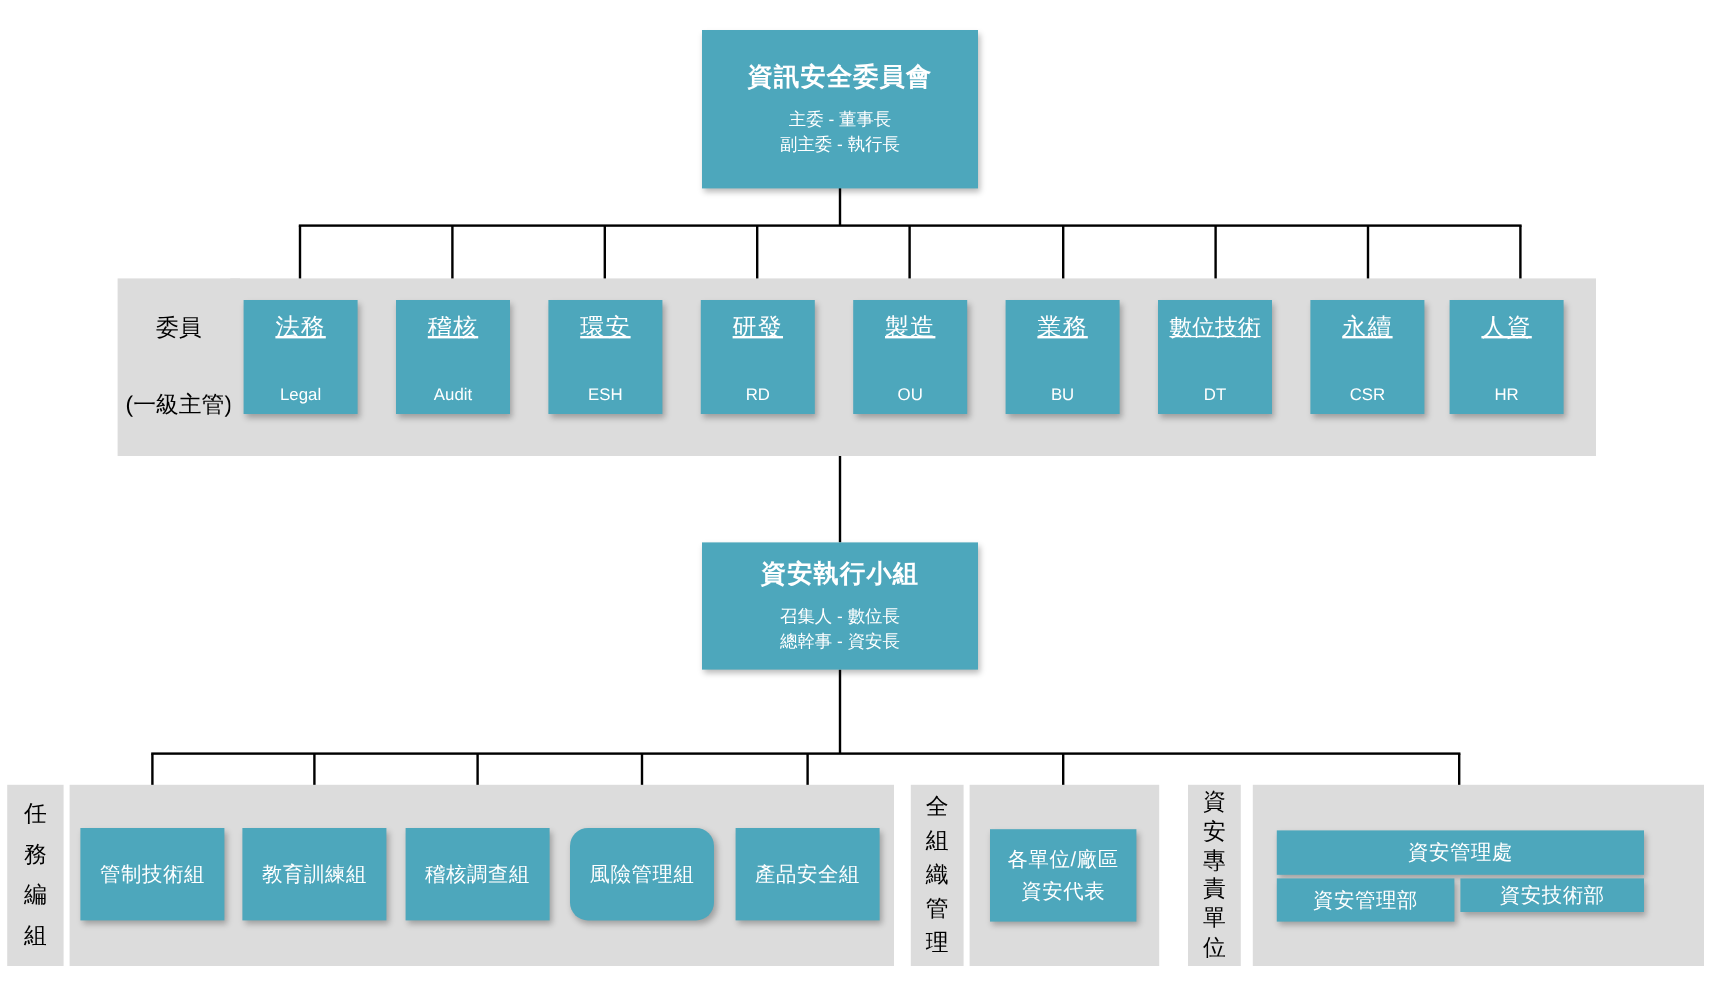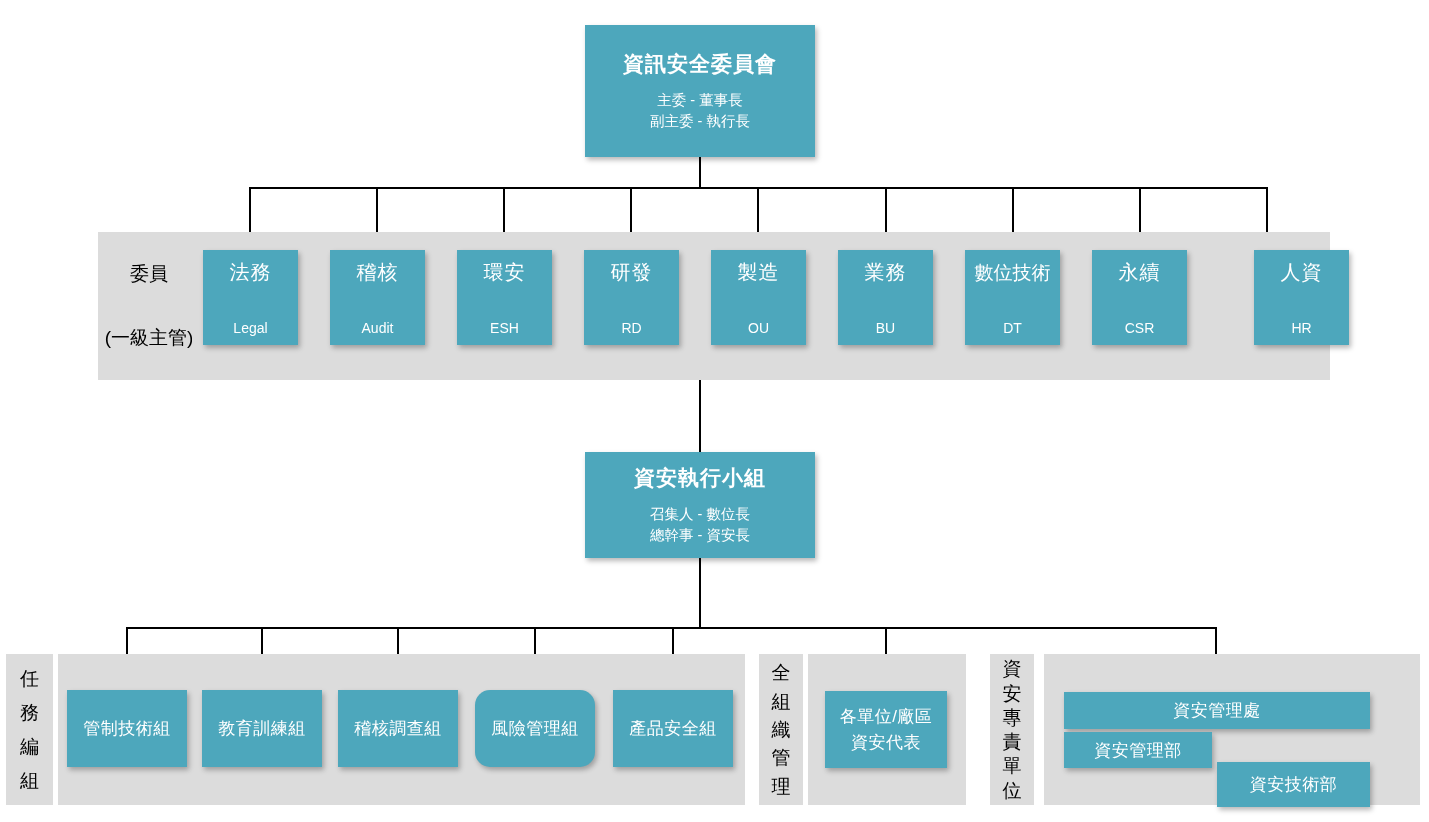--- a/index.html
+++ b/index.html
@@ -27,7 +27,7 @@
   .big-box .title { font-size: 21px; font-weight: bold; letter-spacing: 1px; margin-bottom: 12px; }
   .big-box .sub { font-size: 14.5px; line-height: 1.45; }
   .member { width: 95px; height: 95px; top: 250px; }
-  .member .zh { font-size: 20px; letter-spacing: 1px; margin-bottom: 10px; white-space: nowrap; }
+  .member .zh { font-size: 20px; letter-spacing: 1px; margin-bottom: 10px; white-space: nowrap; text-decoration: underline; }
   .member .en { font-size: 14px; margin-top: 24px; }
   .side-label {
     position: absolute;

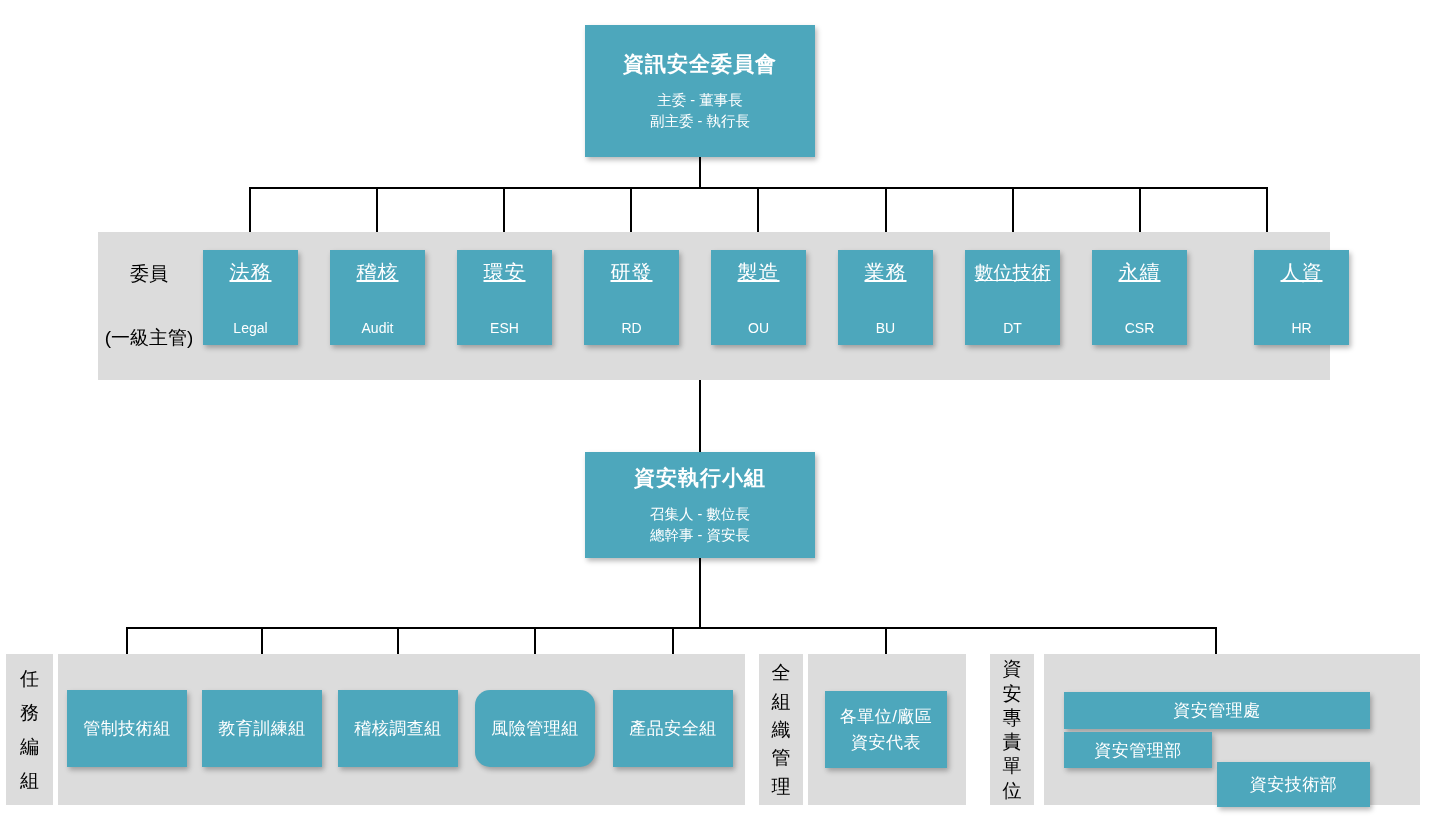--- a/index.html
+++ b/index.html
@@ -120,7 +120,7 @@
     <div class="zh">永續</div>
     <div class="en">CSR</div>
   </div>
-  <div class="box member" style="left:1254px;text-align:center;">
+  <div class="box member" style="left:1208px;text-align:center;">
     <div class="zh">人資</div>
     <div class="en">HR</div>
   </div>

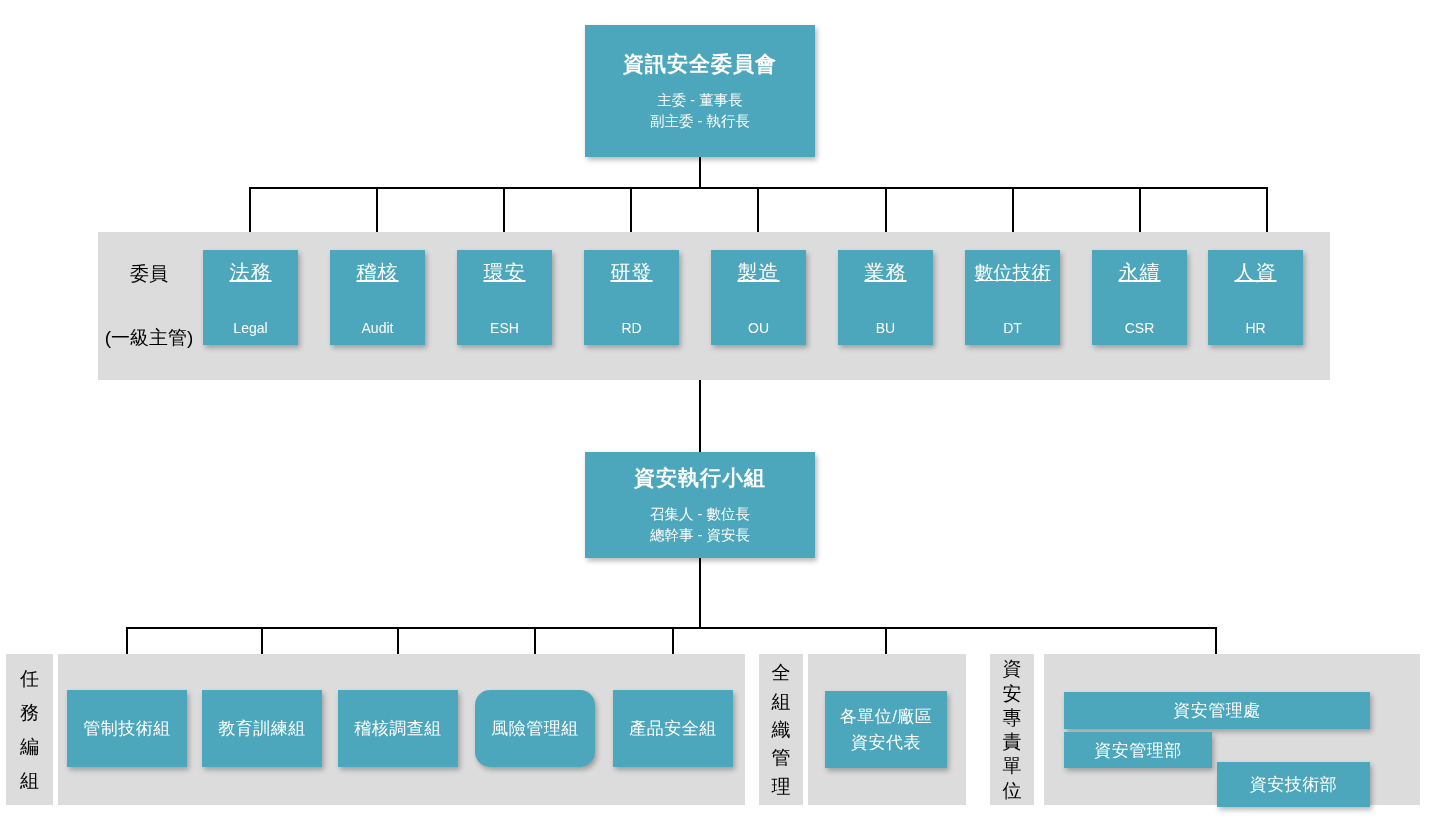--- a/index.html
+++ b/index.html
@@ -184,7 +184,7 @@
   <div class="box small-box" style="left:1064px; top:732px; width:148px; height:36px;">
     <div>資安管理部</div>
   </div>
-  <div class="box small-box" style="left:1217px; top:732px; width:153px; height:45px;margin-top:30px;">
+  <div class="box small-box" style="left:1217px; top:732px; width:153px; height:28px;">
     <div>資安技術部</div>
   </div>
 

